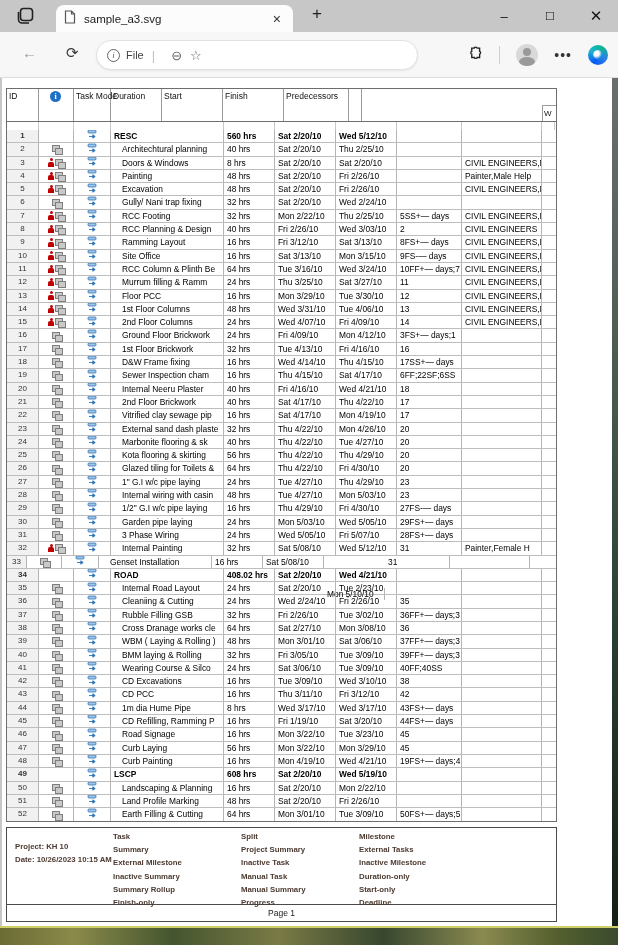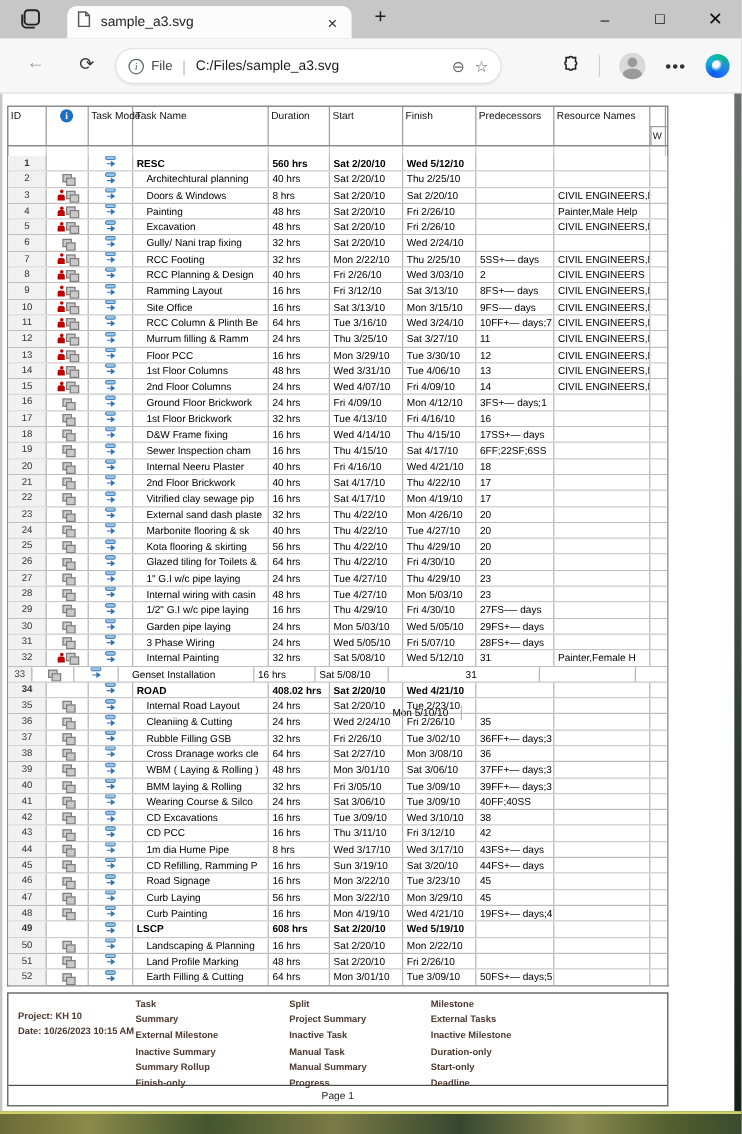--- a/index.html
+++ b/index.html
@@ -128,7 +128,6 @@
     <span class="info-o">i</span>
     <span class="file-lab">File</span>
     <span class="vdiv">|</span>
-    <span class="url">C:/Files/sample_a3.svg</span>
     <span class="zoom-out-ic">⊖</span>
     <span class="star-ic">☆</span>
   </div>

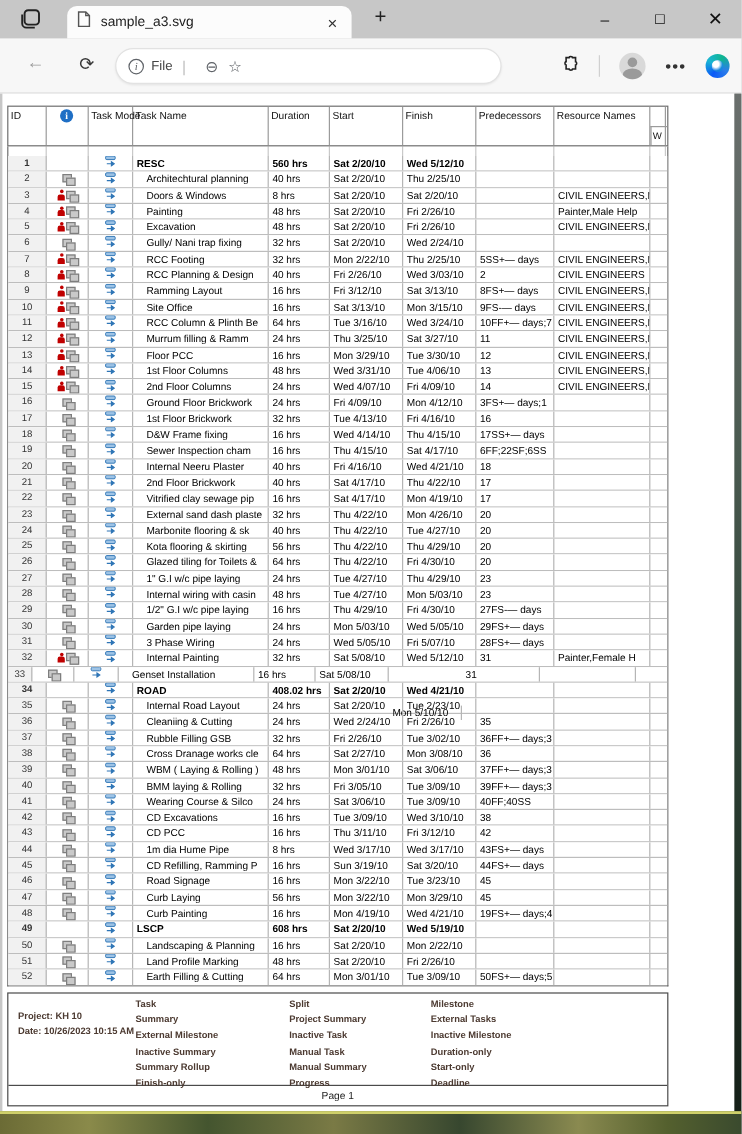--- a/index.html
+++ b/index.html
@@ -153,7 +153,6 @@
           <span class="info-badge" style="position: absolute; left: 11px; top: 2px;">i</span>
         </div>
         <div class="hcell" style="width: 37px;">Task Mode</div>
-        <div class="hcell" style="width: 113px;">Task Name</div>
         <div class="hcell" style="width: 51px;">Duration</div>
         <div class="hcell" style="width: 61px;">Start</div>
         <div class="hcell" style="width: 61px;">Finish</div>

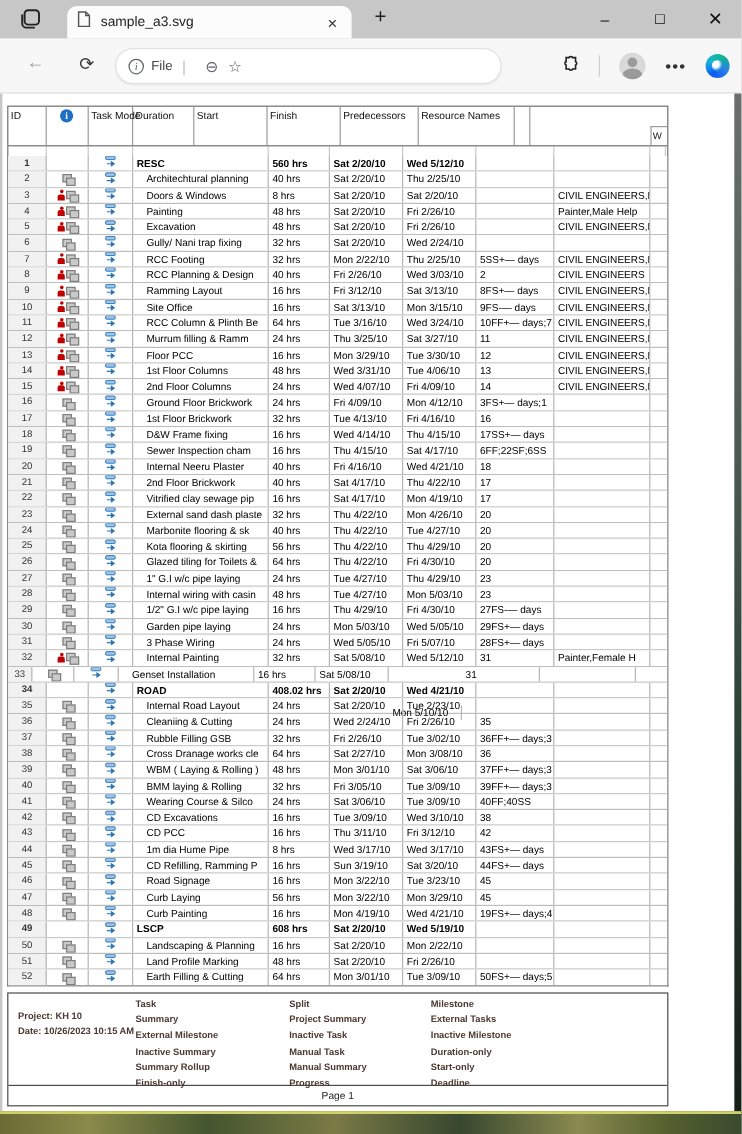--- a/index.html
+++ b/index.html
@@ -157,7 +157,6 @@
         <div class="hcell" style="width: 61px;">Start</div>
         <div class="hcell" style="width: 61px;">Finish</div>
         <div class="hcell" style="width: 65px;">Predecessors</div>
-        <div class="hcell" style="width: 80px;">Resource Names</div>
         <div class="hcell" style="width: 13px;"></div>
         <div class="wcell">W</div>
       </div>

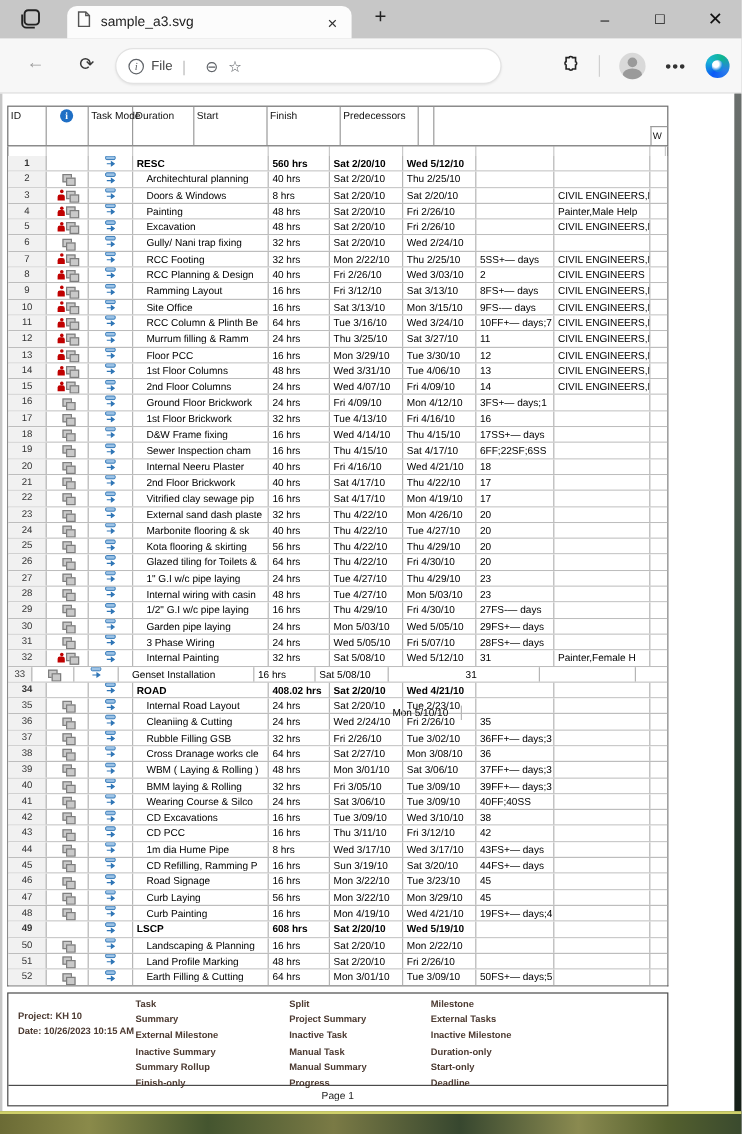--- a/index.html
+++ b/index.html
@@ -1031,7 +1031,7 @@
           </div>
           <div class="tcell c-name child" style="width: 113px;">CD Refilling, Ramming P</div>
           <div class="tcell " style="width: 51px;">16 hrs</div>
-          <div class="tcell " style="width: 61px;">Sun 3/19/10</div>
+          <div class="tcell " style="width: 61px;">Fri 1/19/10</div>
           <div class="tcell " style="width: 61px;">Sat 3/20/10</div>
           <div class="tcell " style="width: 65px;">44FS+— days</div>
           <div class="tcell " style="width: 80px;"></div>

